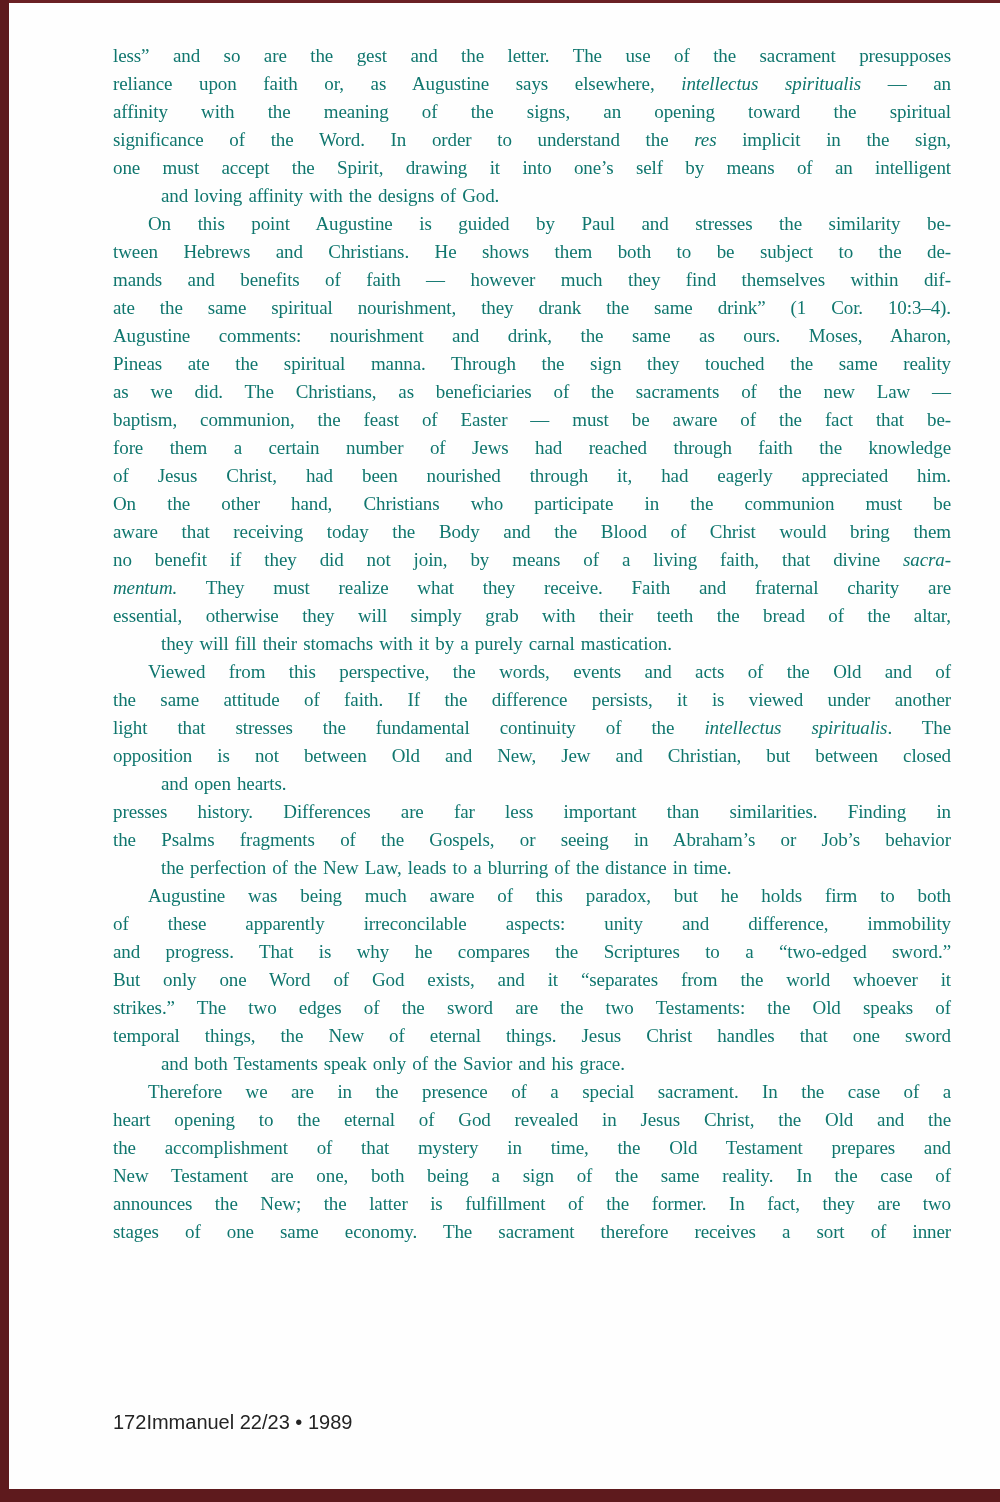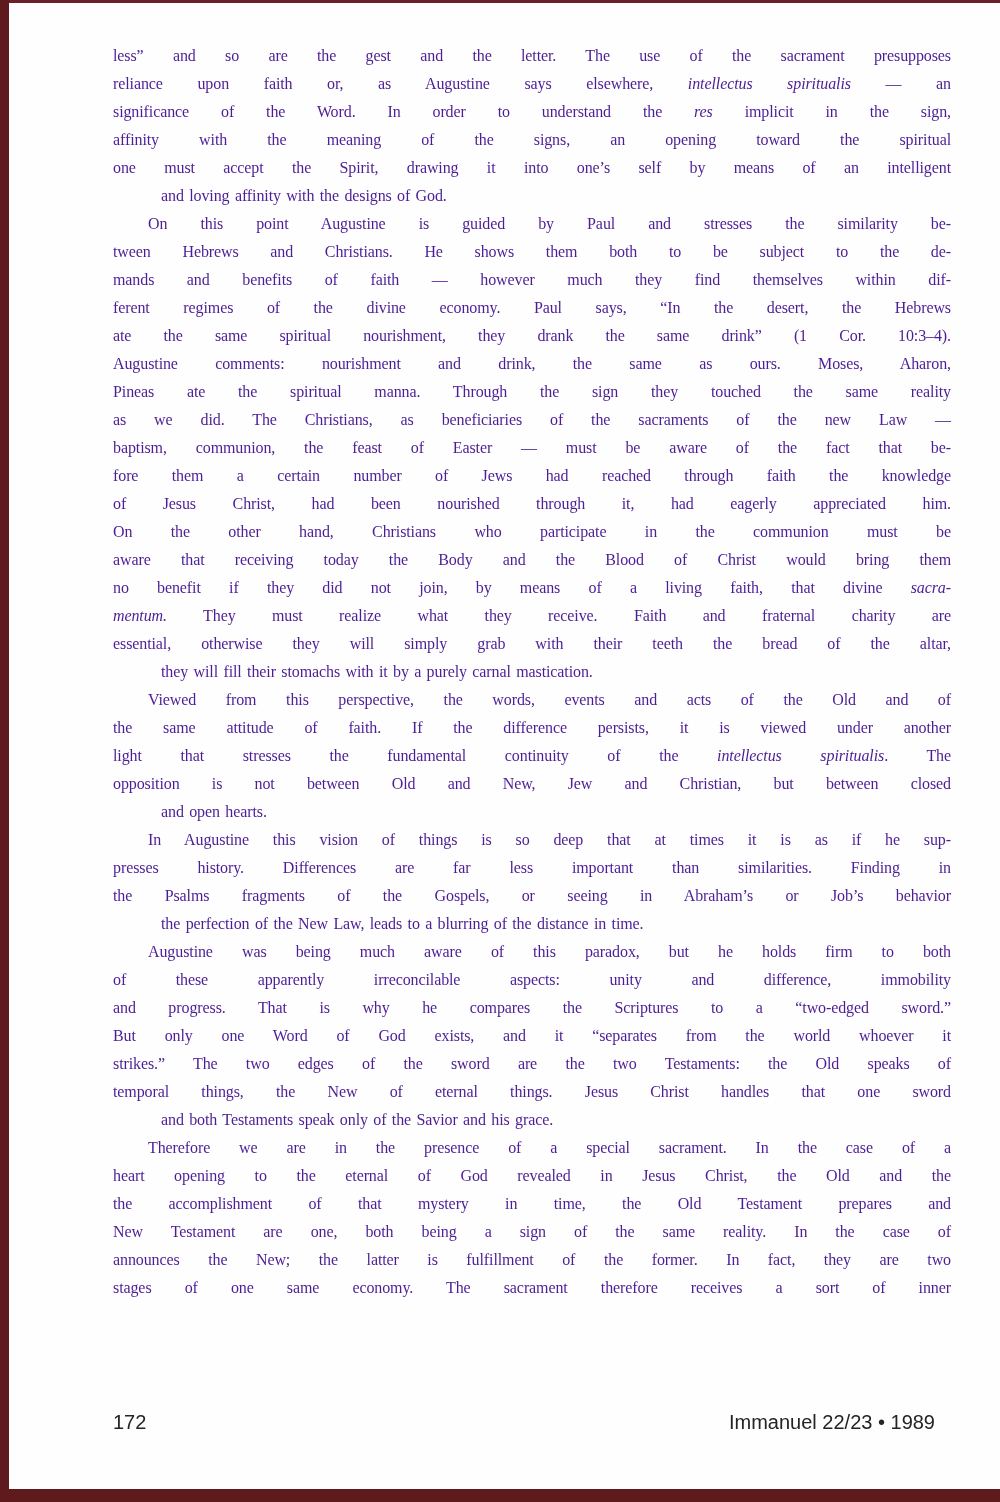--- a/index.html
+++ b/index.html
@@ -18,8 +18,8 @@
   .text-block {
     position: absolute;
     left: 113px; top: 42px; width: 838px;
-    color: #4c1d95;
-    font-size: 16px;
+    color: #0f766e;
+    font-size: 19px;
     letter-spacing: -0.1px;
     word-spacing: 1.5px;
   }

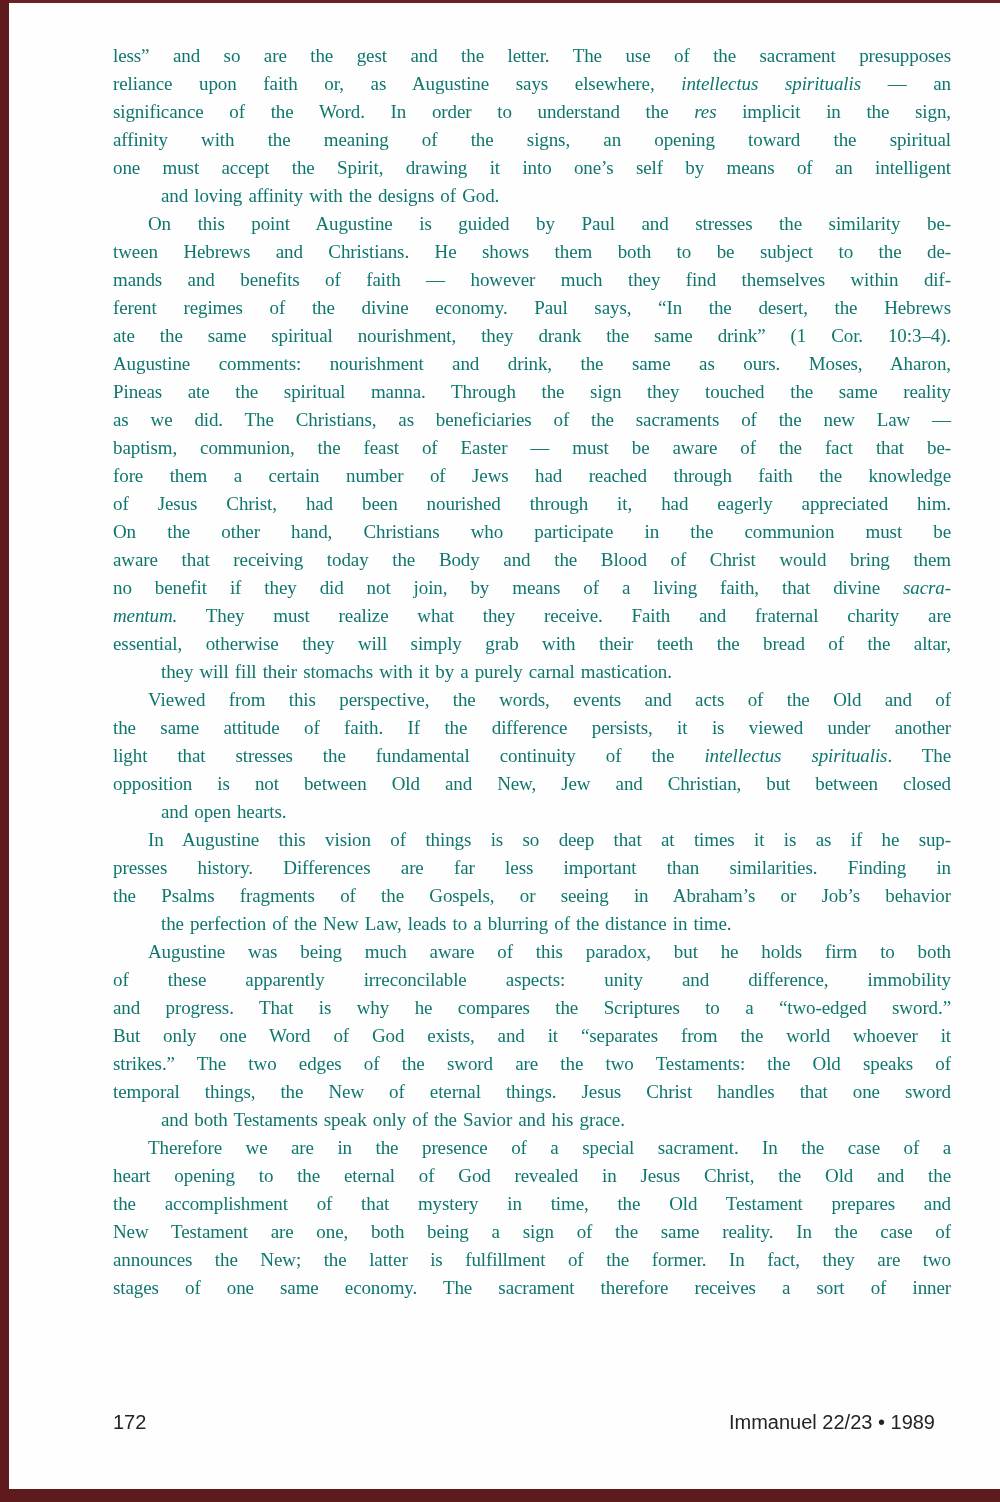--- a/index.html
+++ b/index.html
@@ -59,8 +59,8 @@
       <div class="para">
         <div class="line"><span>less” and so are the gest and the letter. The use of the sacrament presupposes</span></div>
         <div class="line"><span>reliance upon faith or, as Augustine says elsewhere, </span><i>intellectus spiritualis</i><span> — an</span></div>
+        <div class="line"><span>affinity with the meaning of the signs, an opening toward the spiritual</span></div>
         <div class="line"><span>significance of the Word. In order to understand the </span><i>res</i><span> implicit in the sign,</span></div>
-        <div class="line"><span>affinity with the meaning of the signs, an opening toward the spiritual</span></div>
         <div class="line"><span>one must accept the Spirit, drawing it into one’s self by means of an intelligent</span></div>
         <div class="line end"><span>and loving affinity with the designs of God.</span></div>
       </div>

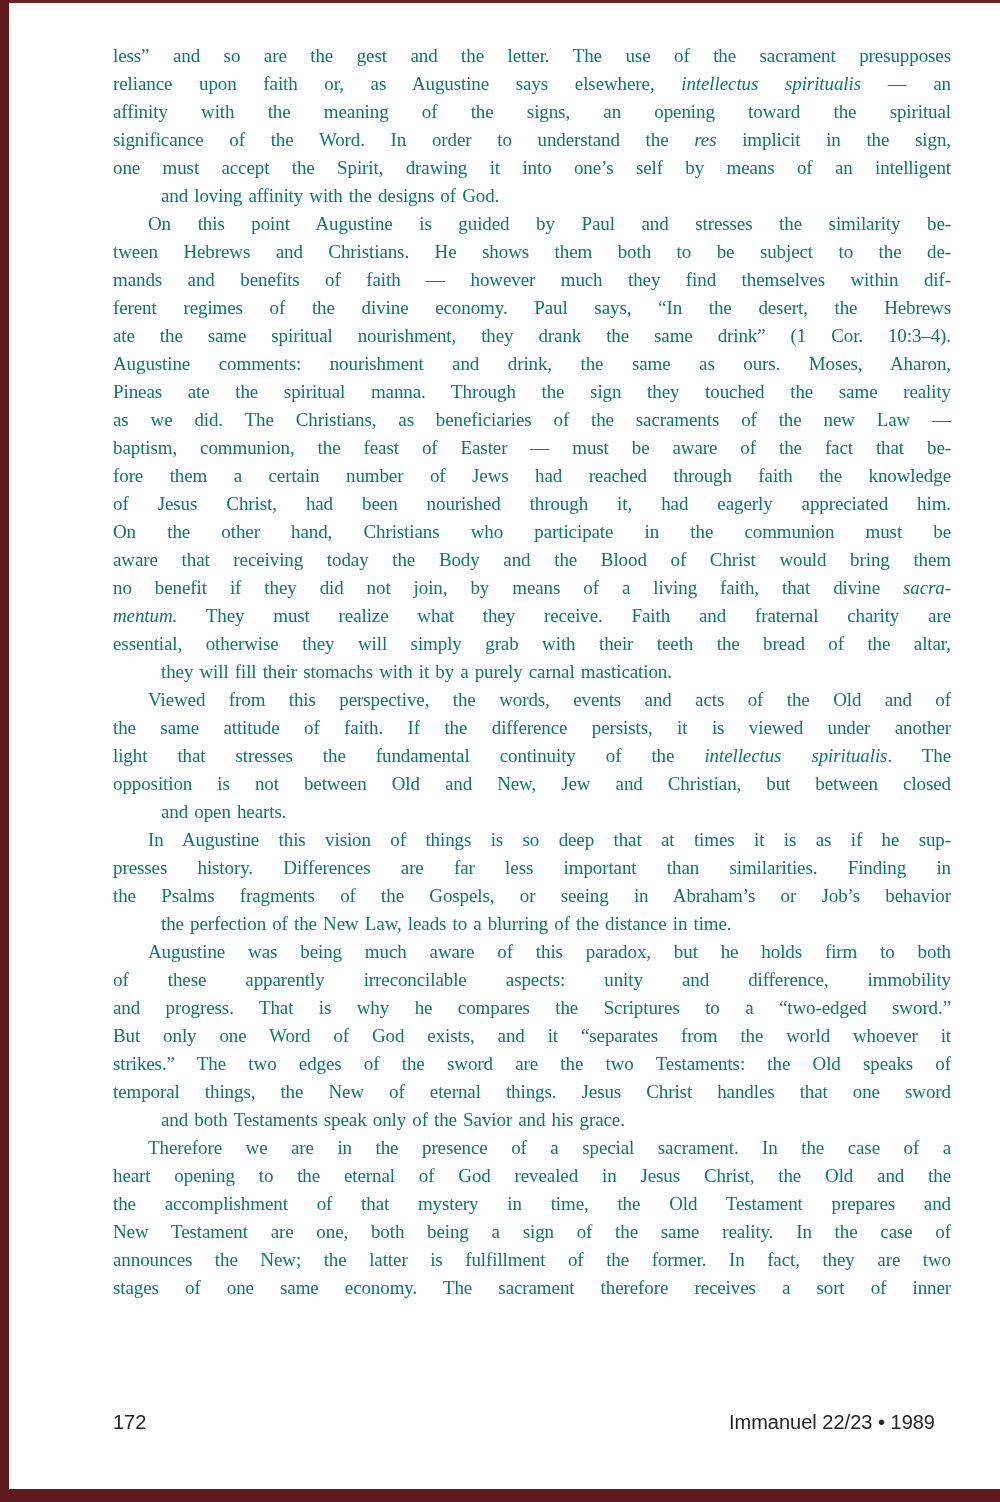--- a/index.html
+++ b/index.html
@@ -68,7 +68,6 @@
         <div class="line indent"><span>On this point Augustine is guided by Paul and stresses the similarity be-</span></div>
         <div class="line"><span>tween Hebrews and Christians. He shows them both to be subject to the de-</span></div>
         <div class="line"><span>mands and benefits of faith — however much they find themselves within dif-</span></div>
-        <div class="line"><span>ferent regimes of the divine economy. Paul says, “In the desert, the Hebrews</span></div>
         <div class="line"><span>ate the same spiritual nourishment, they drank the same drink” (1 Cor. 10:3–4).</span></div>
         <div class="line"><span>Augustine comments: nourishment and drink, the same as ours. Moses, Aharon,</span></div>
         <div class="line"><span>Pineas ate the spiritual manna. Through the sign they touched the same reality</span></div>

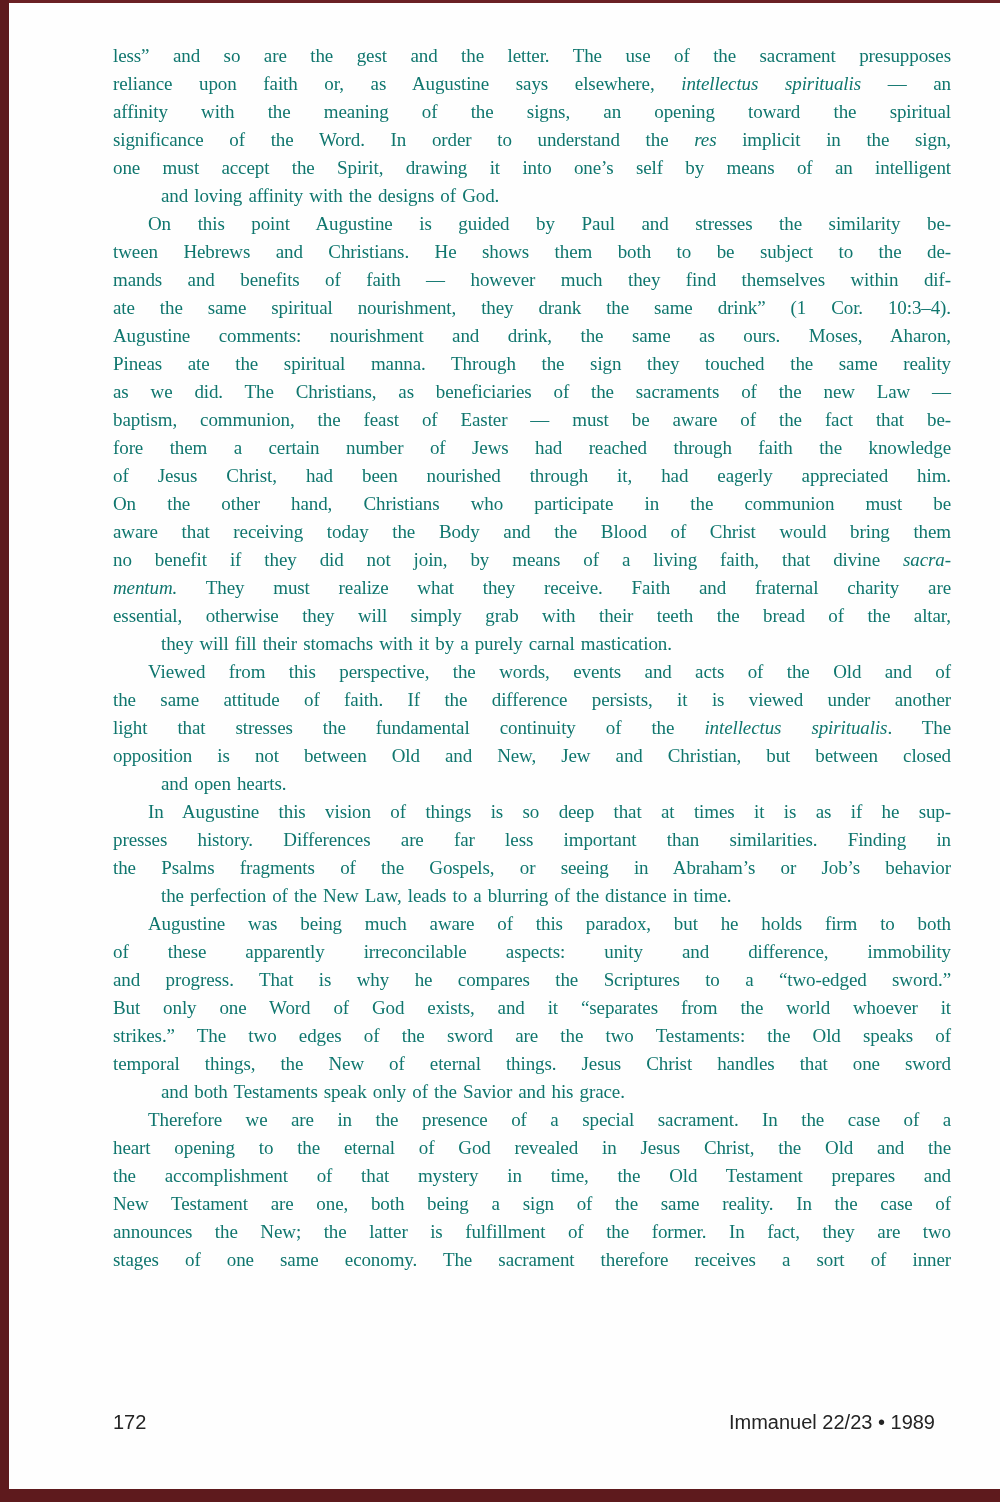--- a/index.html
+++ b/index.html
@@ -90,7 +90,6 @@
         <div class="line end"><span>and open hearts.</span></div>
       </div>
       <div class="para">
-        <div class="line indent"><span>In Augustine this vision of things is so deep that at times it is as if he sup-</span></div>
         <div class="line"><span>presses history. Differences are far less important than similarities. Finding in</span></div>
         <div class="line"><span>the Psalms fragments of the Gospels, or seeing in Abraham’s or Job’s behavior</span></div>
         <div class="line end"><span>the perfection of the New Law, leads to a blurring of the distance in time.</span></div>

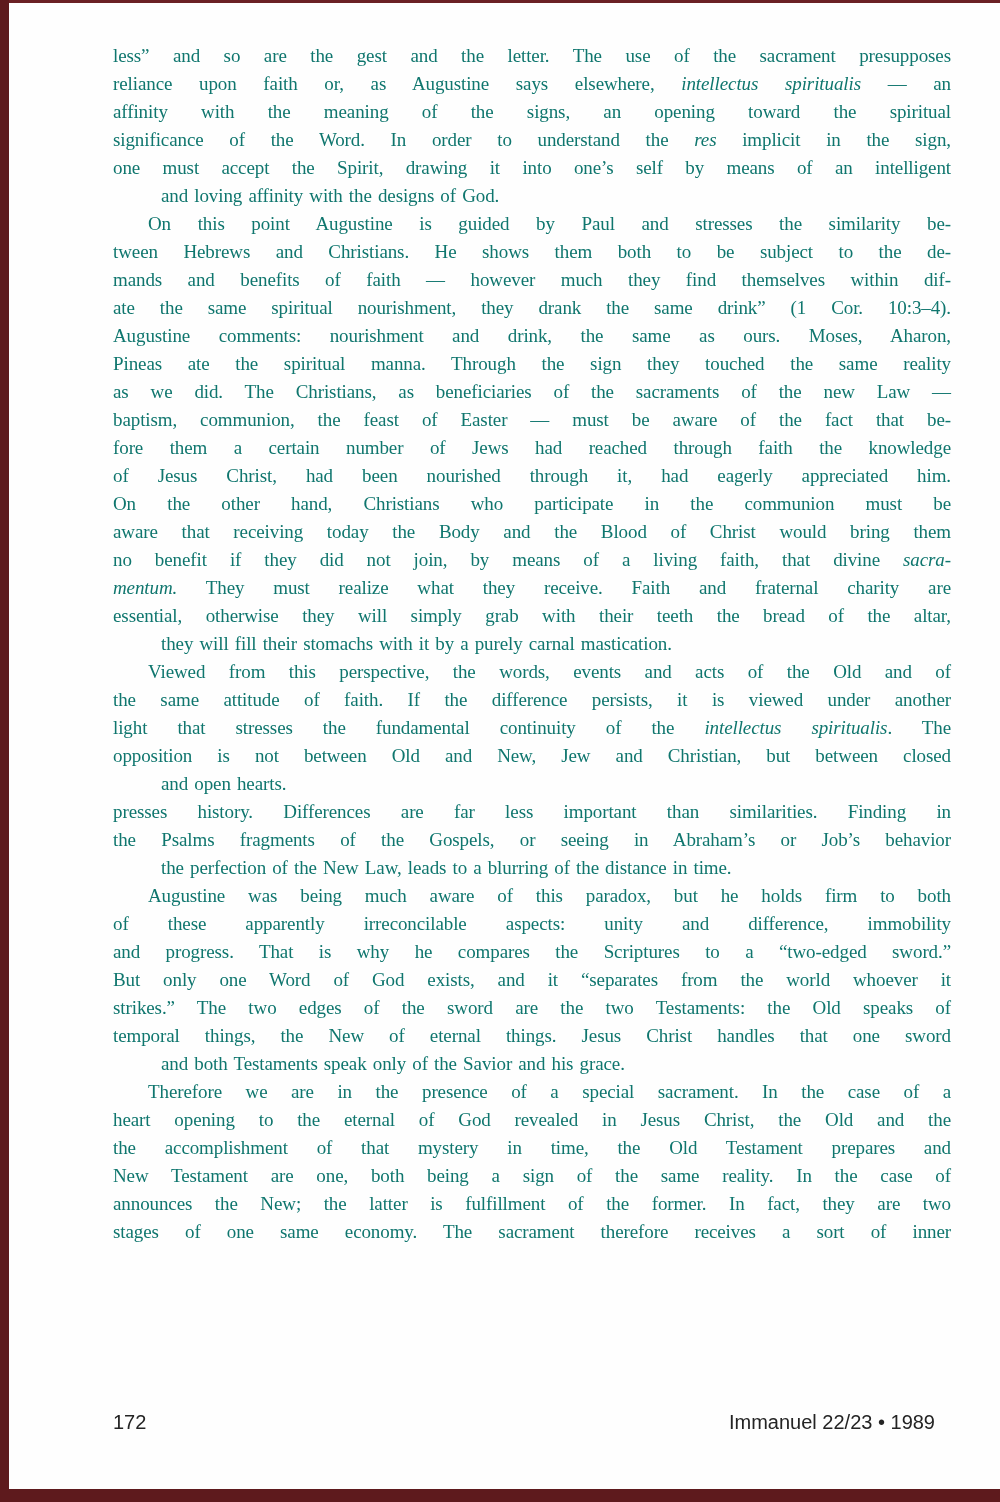--- a/index.html
+++ b/index.html
@@ -40,7 +40,6 @@
     position: absolute;
     left: 113px; top: 1411px; width: 822px;
     display: flex;
-    justify-content: space-between;
     align-items: baseline;
     font-family: "Liberation Sans", sans-serif;
     font-size: 20px;

